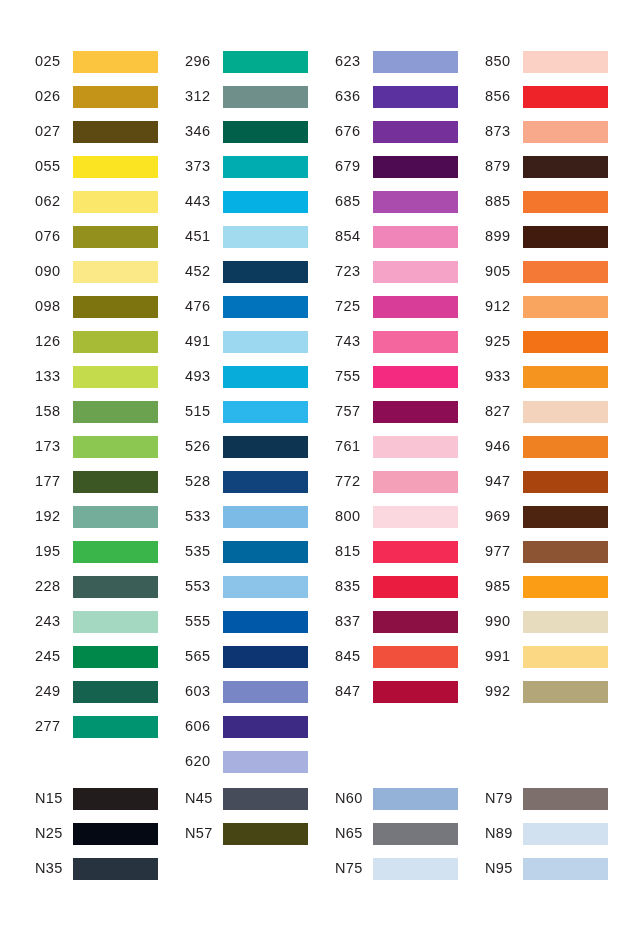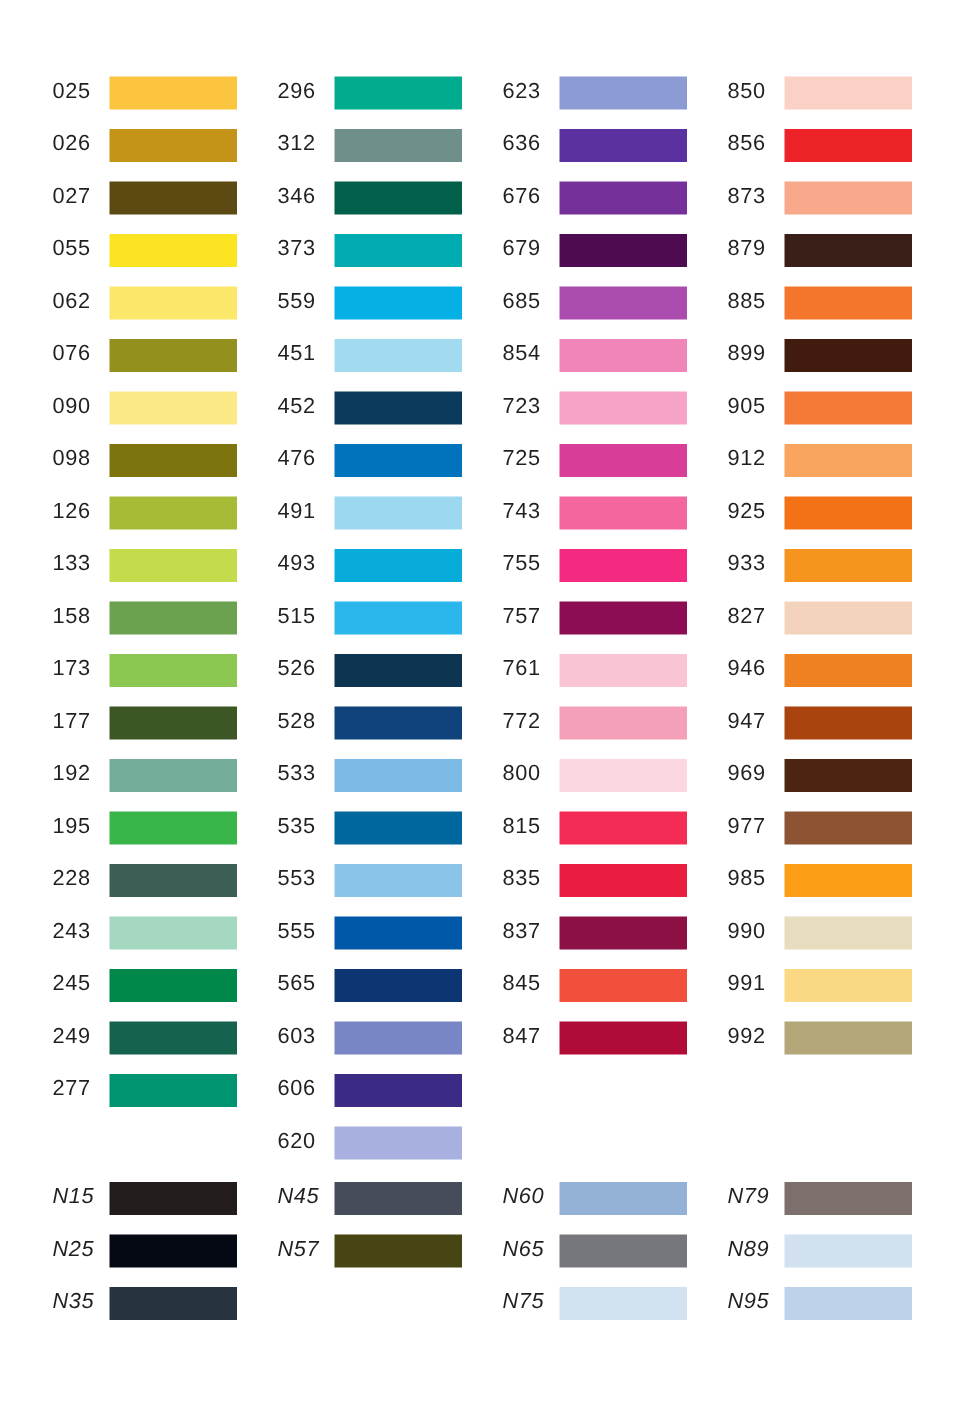--- a/index.html
+++ b/index.html
@@ -168,7 +168,7 @@
           <span class="swatch-chip" style="background: rgb(0, 172, 175);"></span>
         </div>
         <div class="swatch-row">
-          <span class="swatch-label">559</span>
+          <span class="swatch-label">443</span>
           <span class="swatch-chip" style="background: rgb(5, 176, 228);"></span>
         </div>
         <div class="swatch-row">

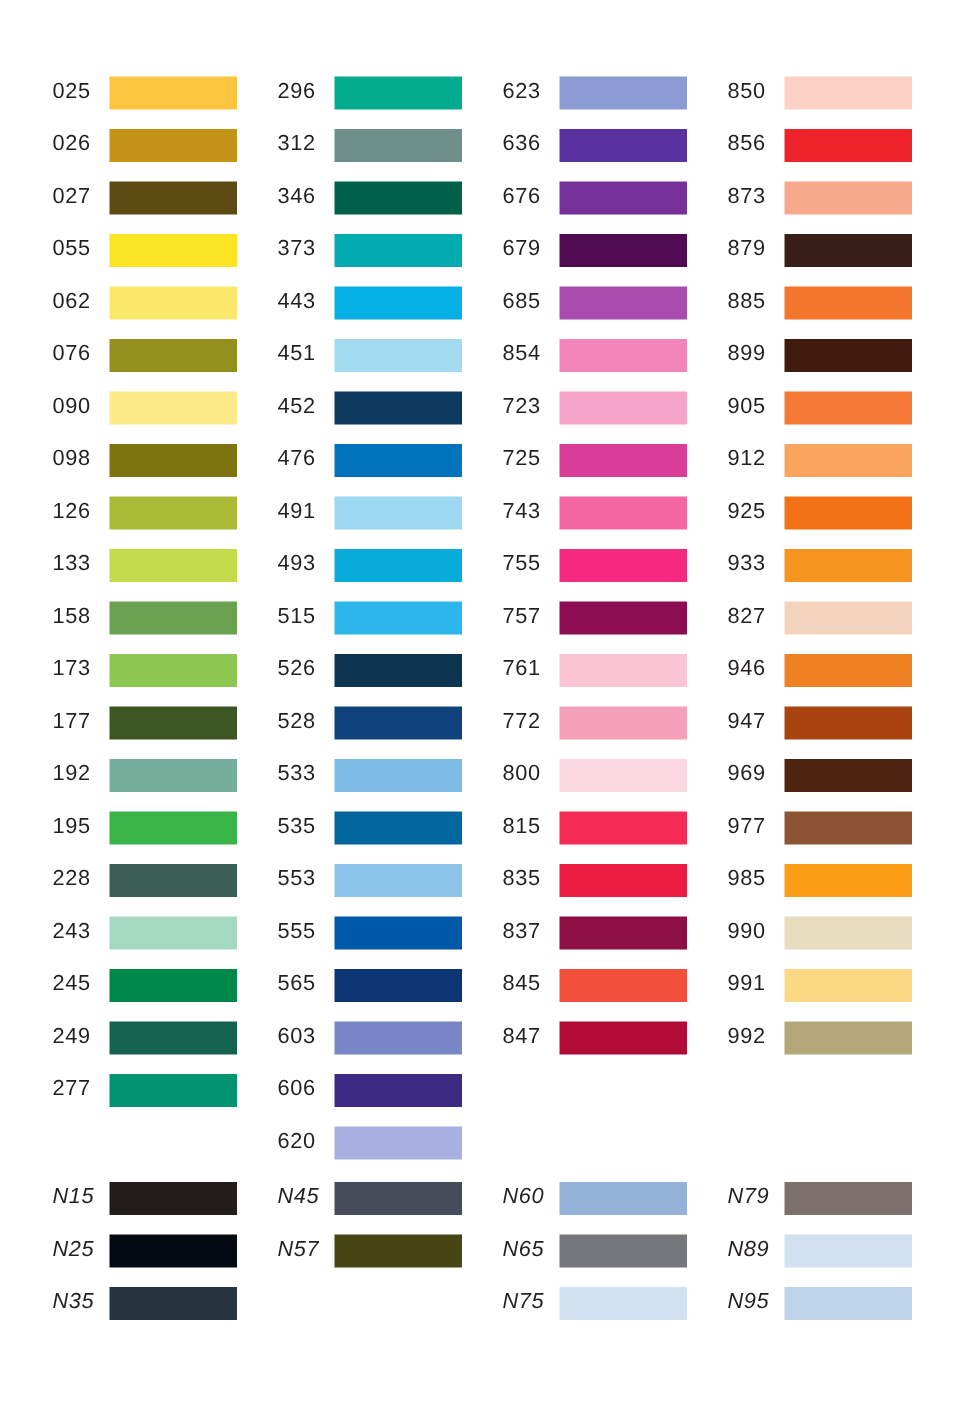--- a/index.html
+++ b/index.html
@@ -61,7 +61,7 @@
     margin-left: 1px;
     display: block;
   }
-  .neutral .swatch-label { width: 37px; font-style: italic; }
+  .neutral .swatch-label { width: 37px; }
 </style>
 </head>
 <body>

